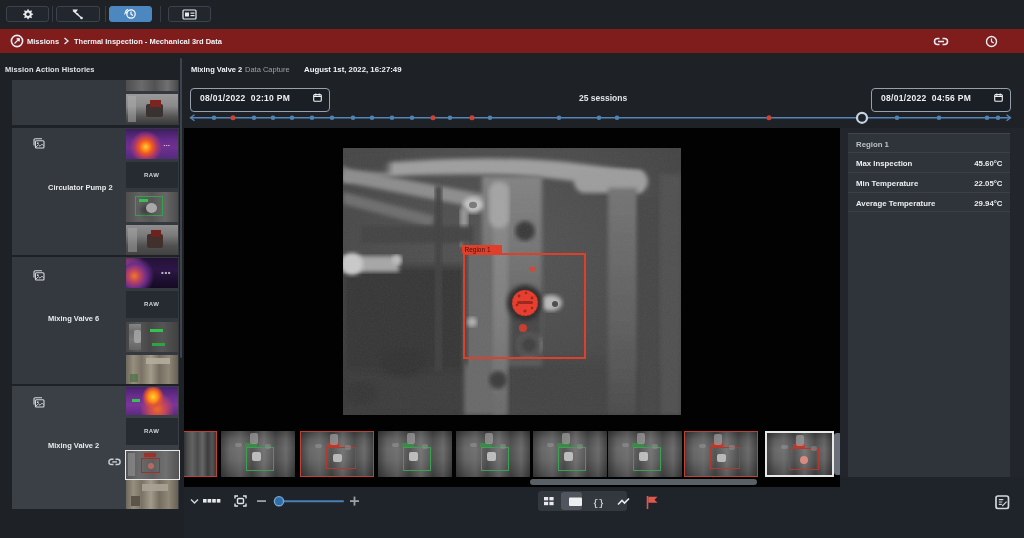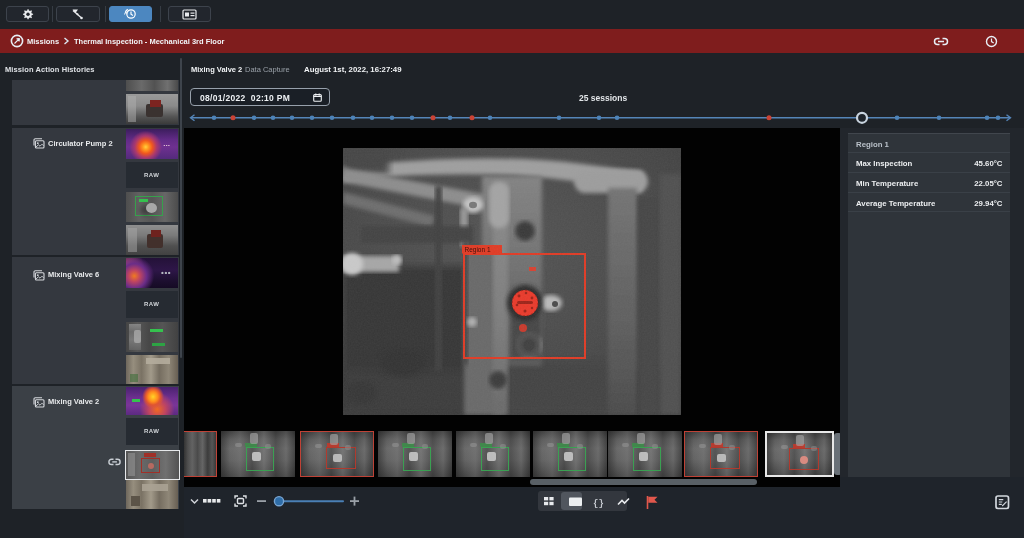--- a/index.html
+++ b/index.html
@@ -103,7 +103,7 @@
     <svg class="abs" style="left:62px;top:8px" width="8" height="8" viewBox="0 0 8 8">
       <path d="M2.5 1 L6 4 L2.5 7" fill="none" stroke="#dce6f0" stroke-width="1.4"></path>
     </svg>
-    <div class="t" style="left:74px;">Thermal Inspection - Mechanical 3rd Floor</div>
+    <div class="t" style="left:74px;">Thermal Inspection - Mechanical 3rd Data</div>
     <svg class="abs" style="left:933px;top:7px" width="16" height="11" viewBox="0 0 16 11">
       <g stroke="#e8eef5" stroke-width="1.5" fill="none">
         <path d="M6.5 2.5 H4.5 a3 3 0 0 0 0 6 H6.5"></path>

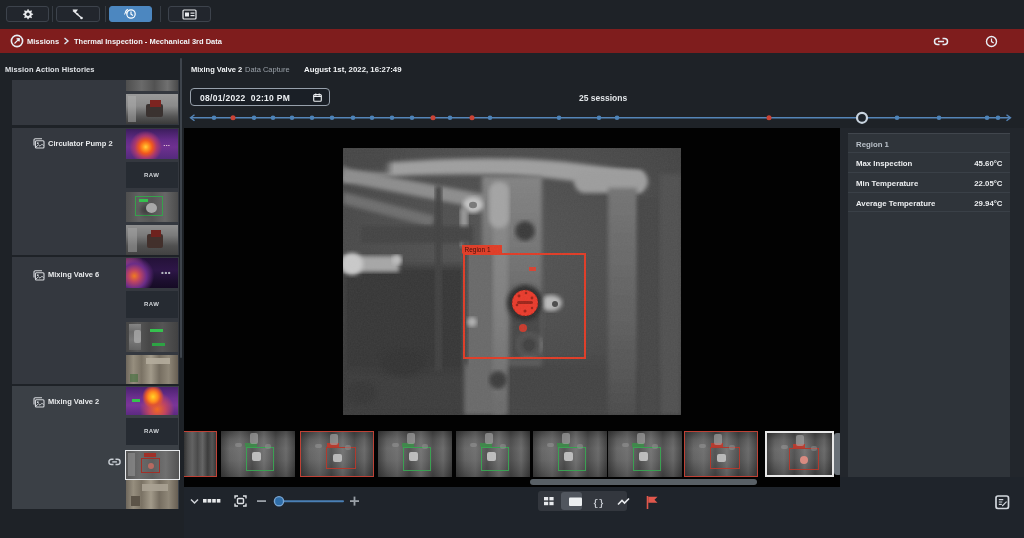--- a/index.html
+++ b/index.html
@@ -31,7 +31,7 @@
 
   
   #mainhead { left:184px; top:53px; width:840px; height:75px; background:#1e2227; }
-  .datebox { position:absolute; width:140px; height:18px; border:1px solid #97a0ab;
+  .datebox { position:absolute; width:140px; height:24px; border:1px solid #97a0ab;
      border-radius:4px; background:#1a1f26; color:#eef1f4; font-size:8.5px; font-weight:bold; }
   .datebox span { position:absolute; left:9px; top:4px; letter-spacing:.3px; }
 

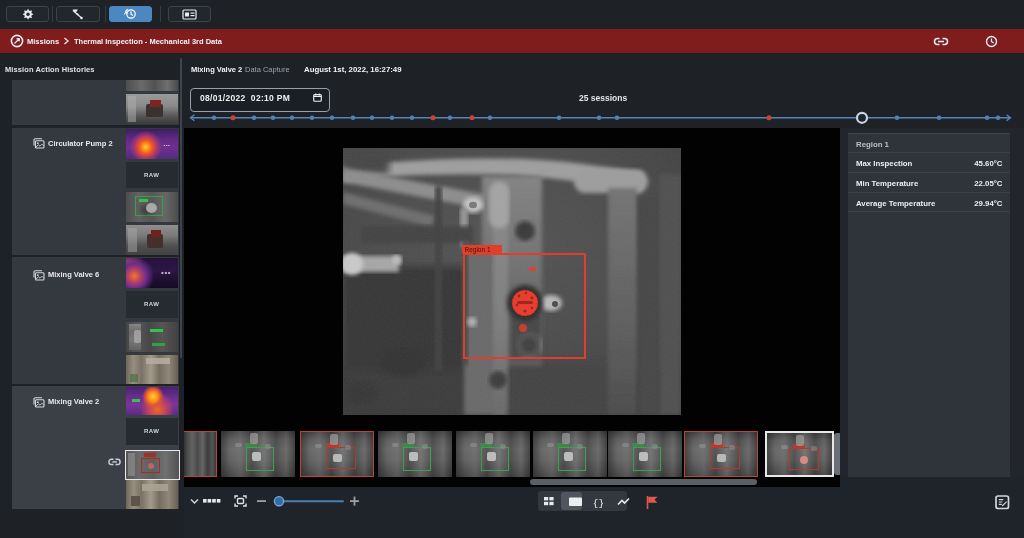--- a/index.html
+++ b/index.html
@@ -228,6 +228,13 @@
 
     <div class="datebox" style="left:6px;top:35px;">
       <span>08/01/2022&nbsp; 02:10 PM</span>
+      <svg style="position:absolute;right:7px;top:4px" width="9" height="9" viewBox="0 0 9 9">
+        <rect x=".7" y="1.5" width="7.6" height="6.8" rx="1" fill="none" stroke="#eef1f4" stroke-width="1.1"></rect>
+        <path d="M.7 3.4 h7.6 M2.8 .4 v2 M6.2 .4 v2" stroke="#eef1f4" stroke-width="1.1"></path>
+      </svg>
+    </div>
+    <div class="datebox" style="left:687px;top:34.5px;">
+      <span>08/01/2022&nbsp; 04:56 PM</span>
       <svg style="position:absolute;right:7px;top:4px" width="9" height="9" viewBox="0 0 9 9">
         <rect x=".7" y="1.5" width="7.6" height="6.8" rx="1" fill="none" stroke="#eef1f4" stroke-width="1.1"></rect>
         <path d="M.7 3.4 h7.6 M2.8 .4 v2 M6.2 .4 v2" stroke="#eef1f4" stroke-width="1.1"></path>

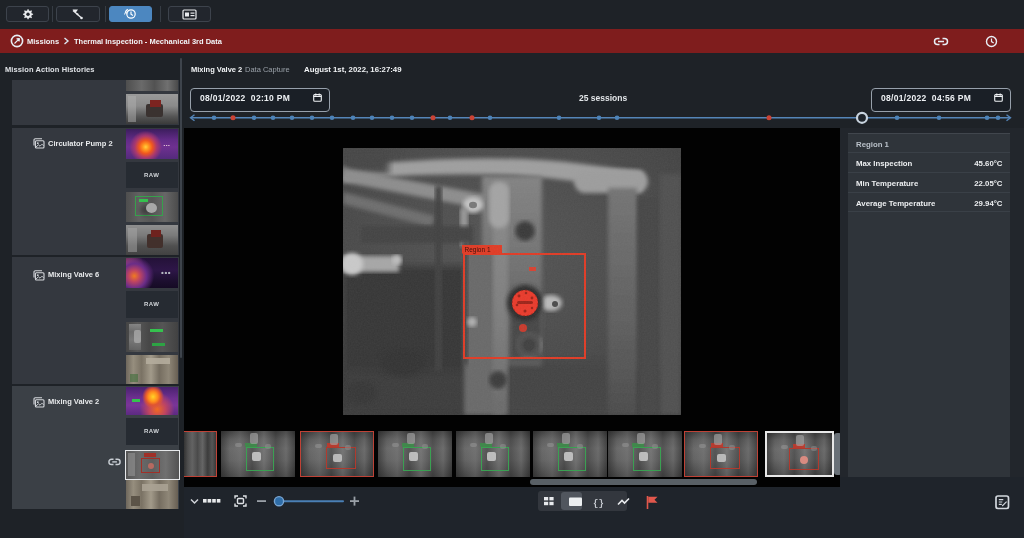--- a/index.html
+++ b/index.html
@@ -23,7 +23,7 @@
   #sidebar { left:0; top:53px; width:184px; height:485px; background:#1e2227; }
   .item { position:absolute; left:12px; width:166.5px; background:#34383f; }
   .item.sel { background:#3b4046; }
-  .ilabel { position:absolute; left:36px; font-size:7.5px; font-weight:bold; color:#e8eaec; }
+  .ilabel { position:absolute; left:36px; font-size:7.5px; font-weight:bold; color:#e8eaec;margin-top:44px; }
   .thumb { position:absolute; left:113.5px; width:52.5px; }
   .rawb { background:#262b32; color:#d3d7db; font-size:6px; font-weight:bold;
      text-align:center; letter-spacing:.5px; }

